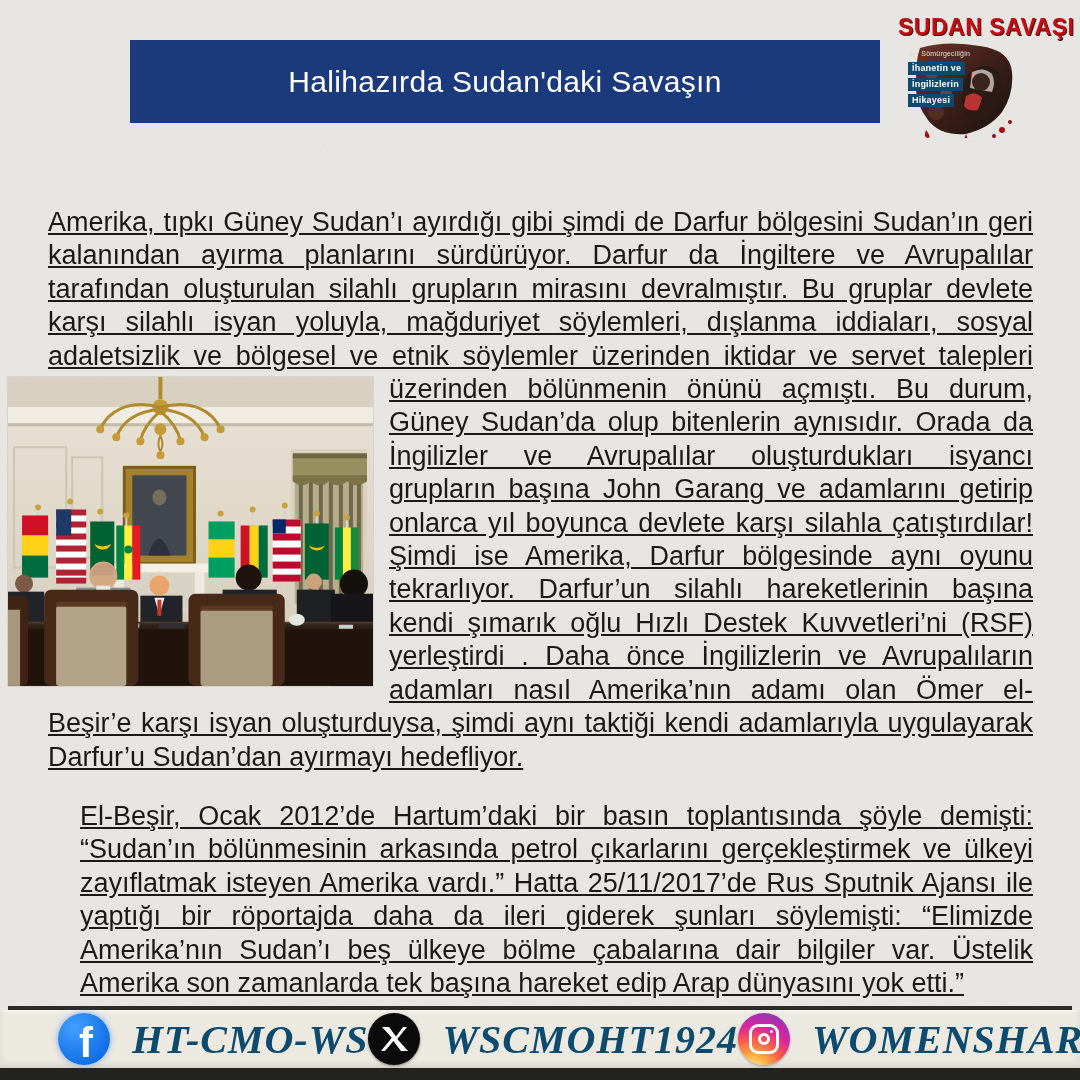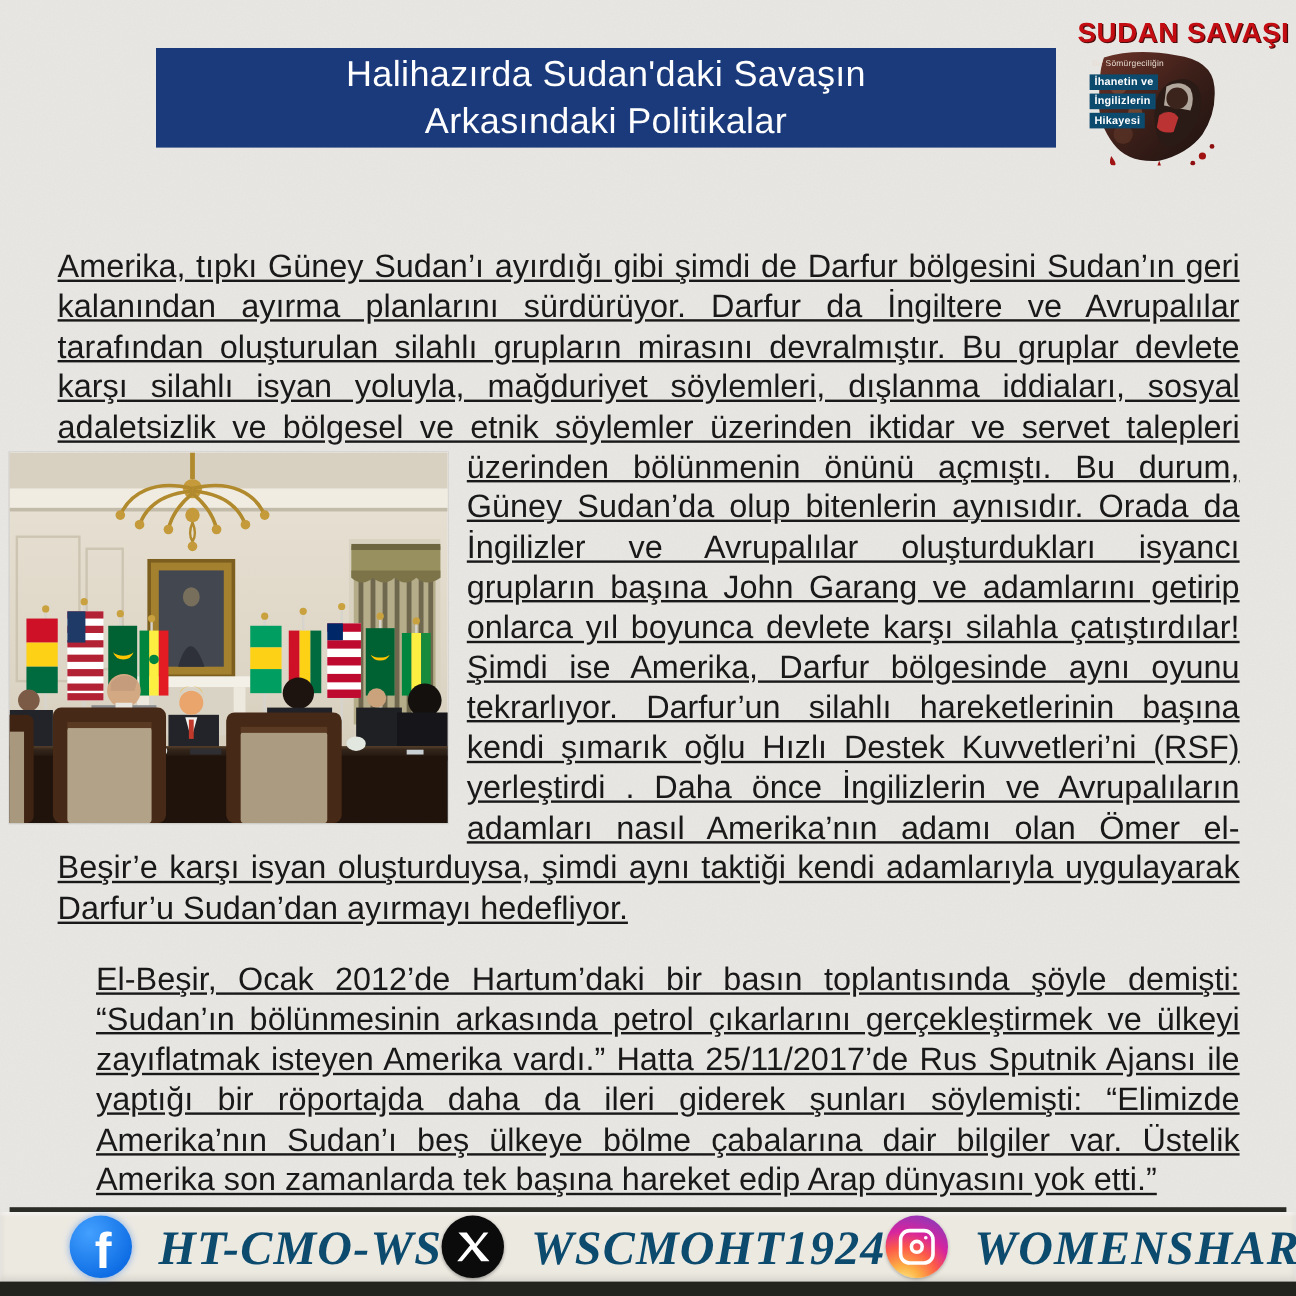--- a/index.html
+++ b/index.html
@@ -96,7 +96,6 @@
 
   <div class="header-banner">
     <span>Halihazırda Sudan'daki Savaşın</span>
-    <span>Arkasındaki Politikalar</span>
   </div>
 
   <div class="logo">

